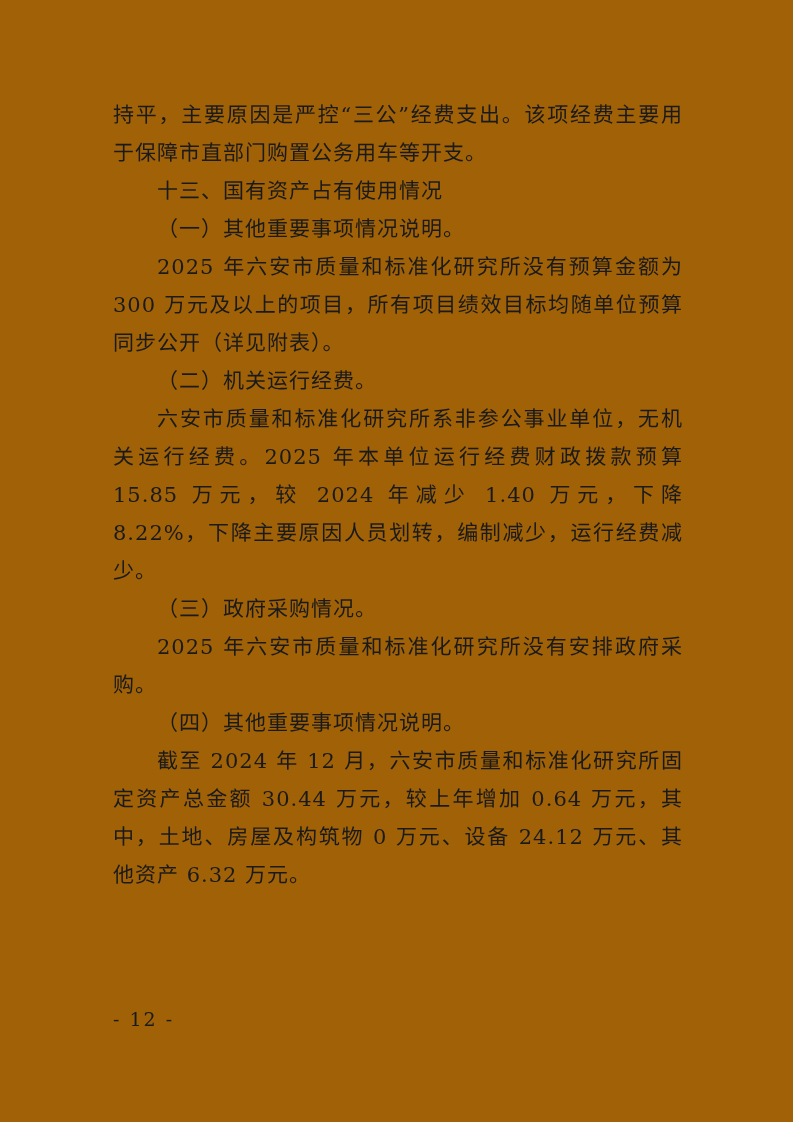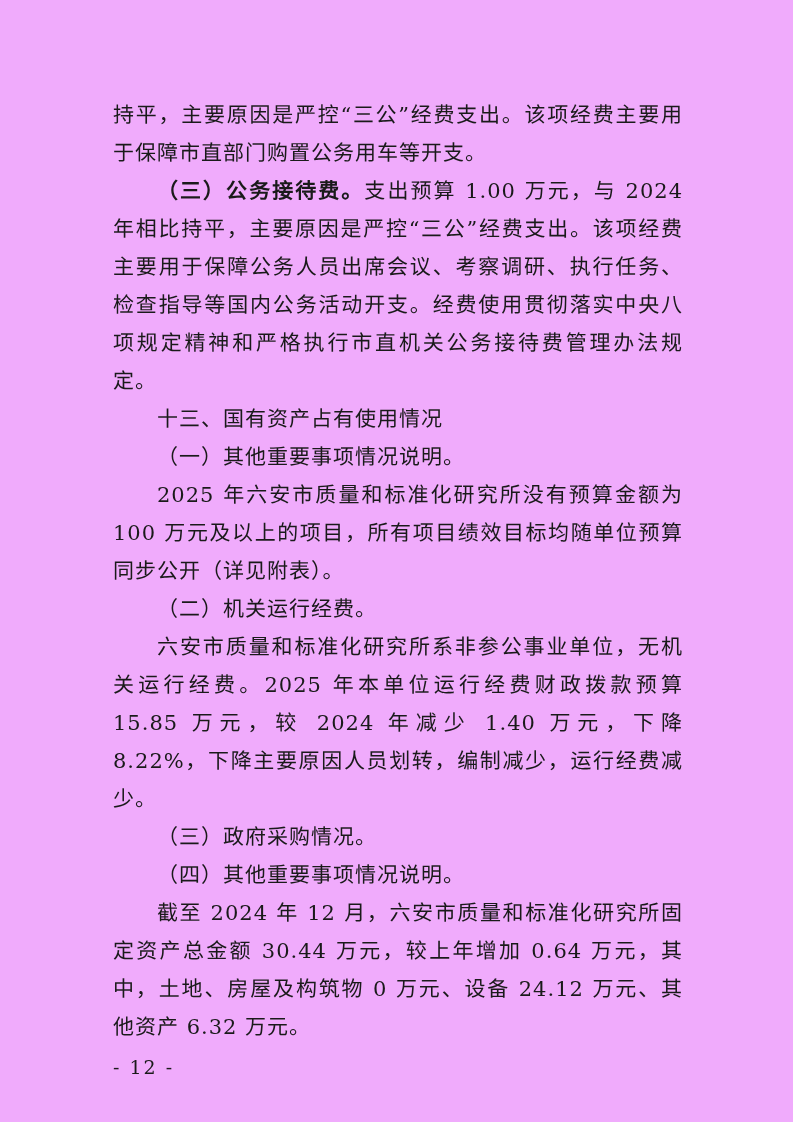--- a/index.html
+++ b/index.html
@@ -7,7 +7,7 @@
     position:relative;
     width:793px; height:1122px;
     margin:0 auto;
-    background:#f0abfc;
+    background:#a16207;
     color:#1a1a1a;
     font-family:"DejaVu Serif","Liberation Serif",serif;
     overflow:hidden;

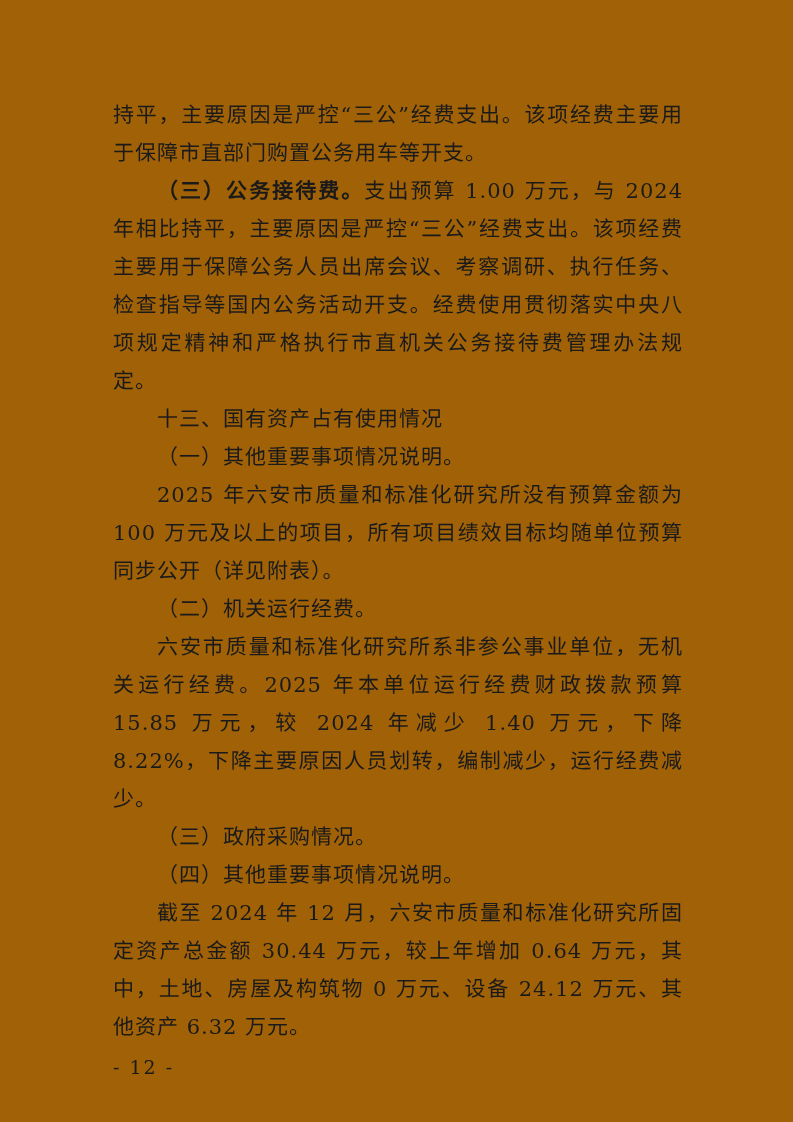--- a/index.html
+++ b/index.html
@@ -56,7 +56,6 @@
 
     <p>持平，主要原因是严控“三公”经费支出。该项经费主要用于保障市直部门购置公务用车等开支。</p>
 
-    <p class="indent"><span class="lead-bold">（三）公务接待费。</span><span>支出预算 1.00 万元，与 2024 年相比持平，主要原因是严控“三公”经费支出。该项经费主要用于保障公务人员出席会议、考察调研、执行任务、检查指导等国内公务活动开支。经费使用贯彻落实中央八项规定精神和严格执行市直机关公务接待费管理办法规定。</span></p>
 
     <h2 class="h-hei">十三、国有资产占有使用情况</h2>
 

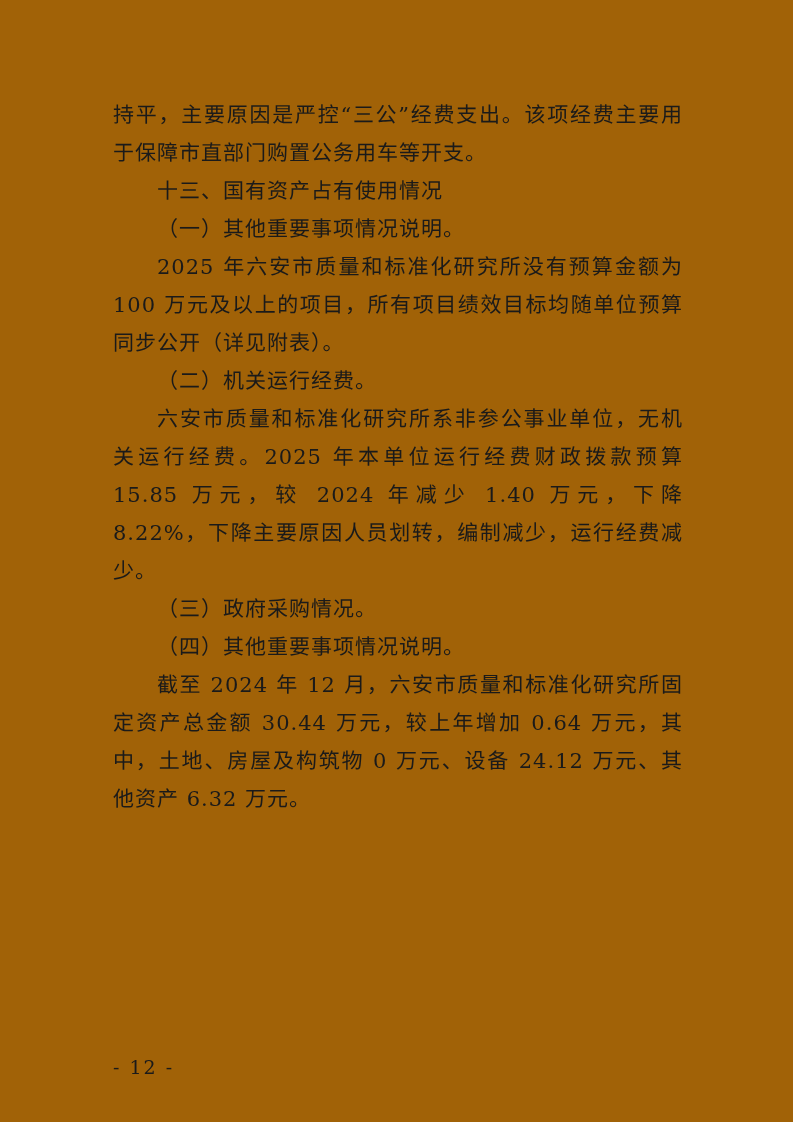--- a/index.html
+++ b/index.html
@@ -61,7 +61,7 @@
 
     <h3 class="h-bold">（一）其他重要事项情况说明。</h3>
 
-    <p class="indent">2025 年六安市质量和标准化研究所没有预算金额为 100 万元及以上的项目，所有项目绩效目标均随单位预算同步公开（详见附表）。</p>
+    <p class="indent">2025 年六安市质量和标准化研究所没有预算金额为 300 万元及以上的项目，所有项目绩效目标均随单位预算同步公开（详见附表）。</p>
 
     <h3 class="h-bold">（二）机关运行经费。</h3>
 

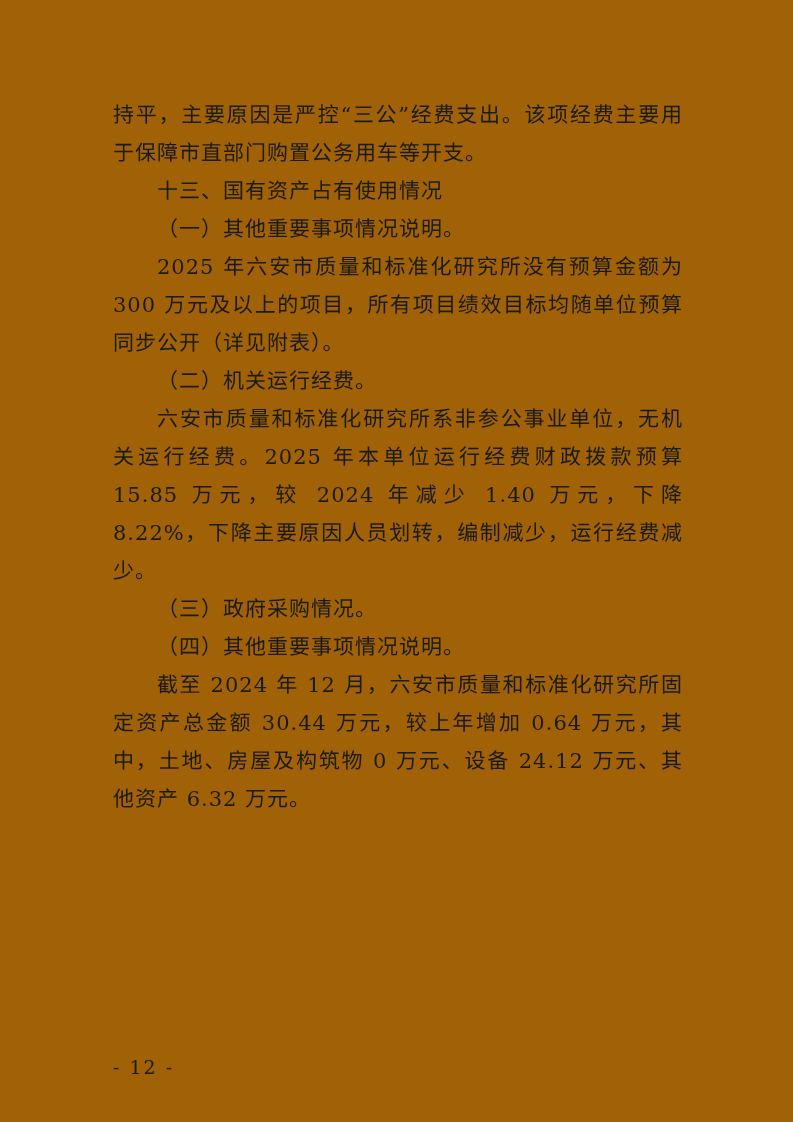--- a/index.html
+++ b/index.html
@@ -69,6 +69,7 @@
 
     <h3 class="h-bold">（三）政府采购情况。</h3>
 
+    <p class="indent">2025 年六安市质量和标准化研究所没有安排政府采购。</p>
 
     <h3 class="h-bold">（四）其他重要事项情况说明。</h3>
 

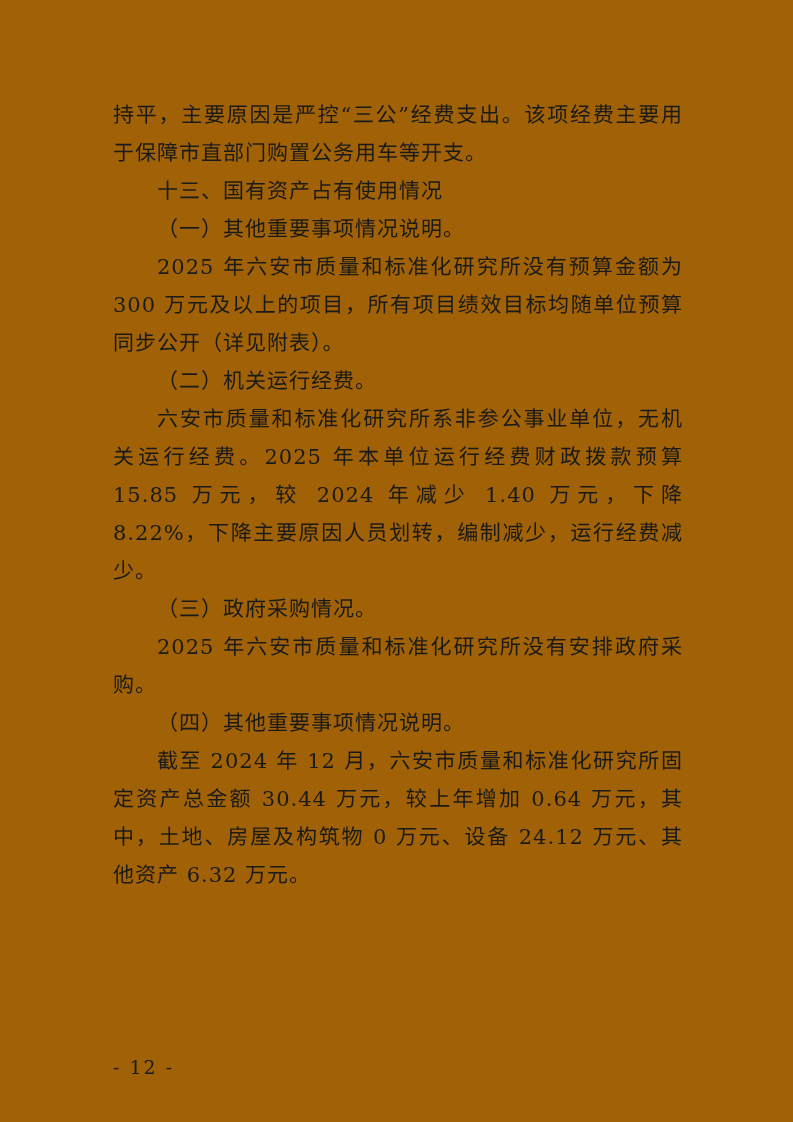--- a/index.html
+++ b/index.html
@@ -45,7 +45,6 @@
     line-height:30px;
     letter-spacing:2px;
     color:#1a1a1a;
-    margin-top:48px;
   }
 </style>
 </head>

